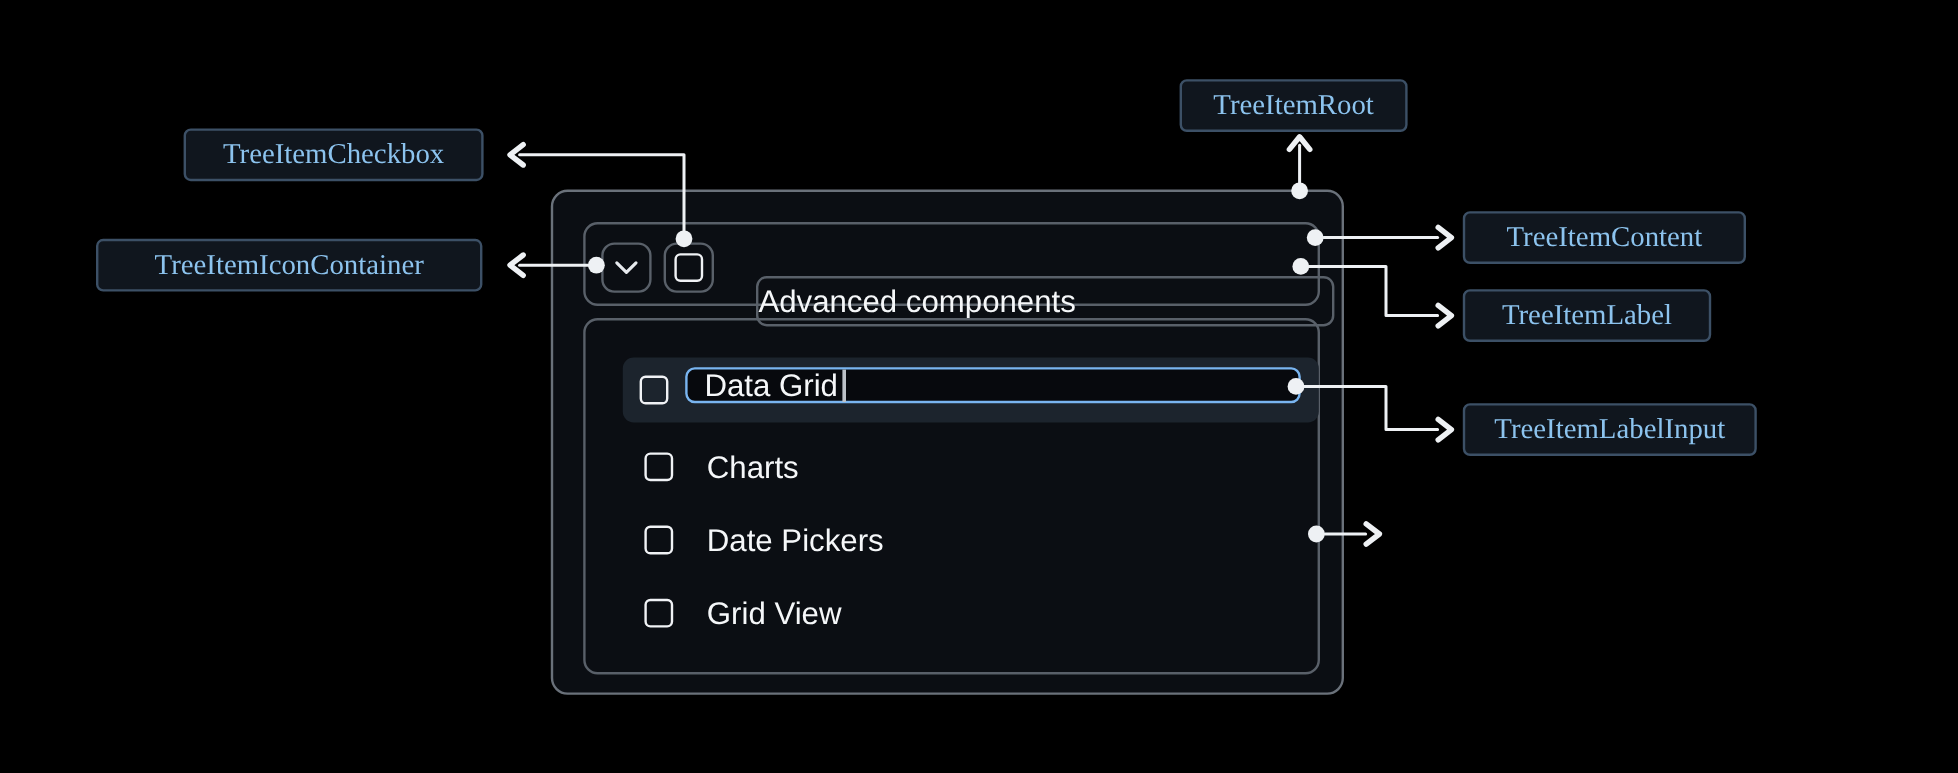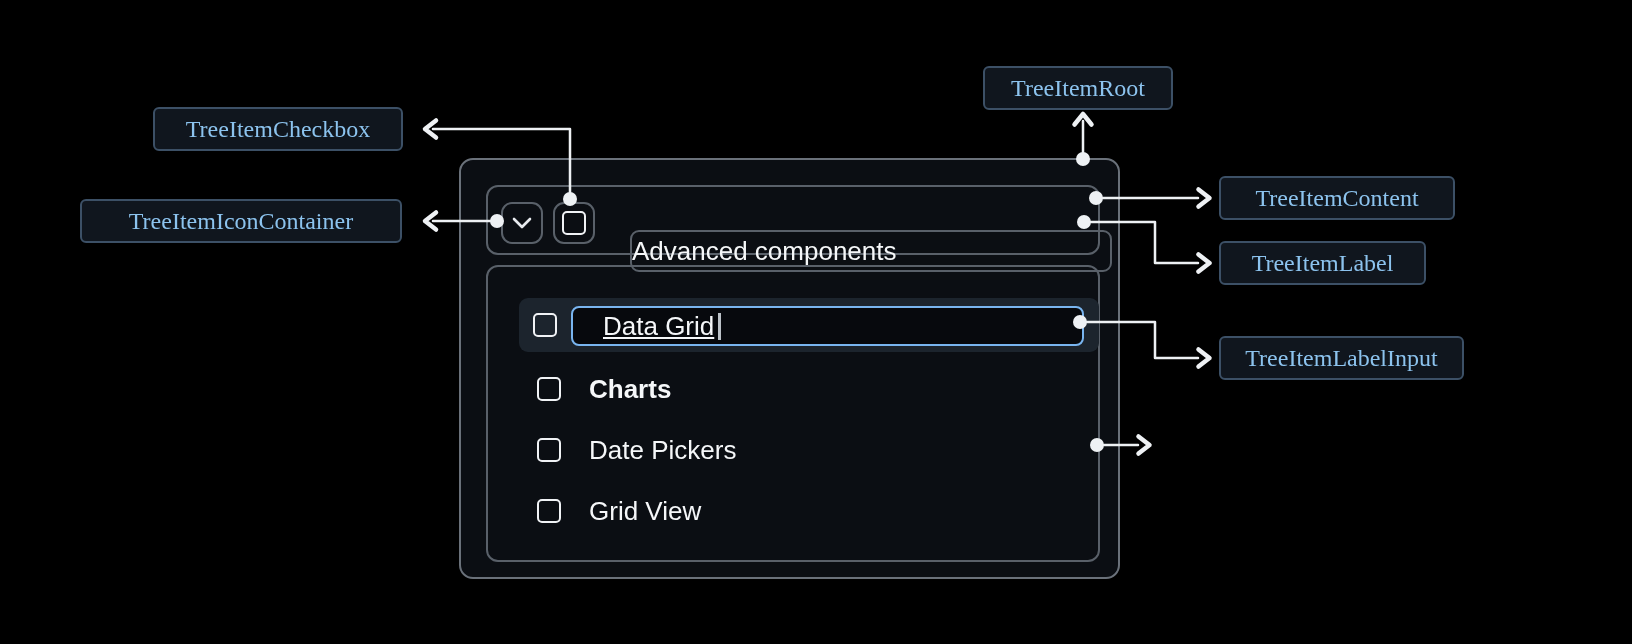--- a/index.html
+++ b/index.html
@@ -51,10 +51,10 @@
   }
   .editrow .cb{position:absolute;left:14px;top:15px;}
   .tinput{
-    position:absolute;left:52px;top:8px;width:513px;height:40px;
+    position:absolute;left:52px;top:8px;width:513px;height:30px;
     box-sizing:border-box;border:2px solid #79b5f0;border-radius:8px;
-    background:#07090d;display:flex;align-items:center;padding-left:30px;
-    color:#f5f7f9;font-size:26px;text-decoration:underline;
+    background:#07090d;display:flex;align-items:center;padding-left:14px;
+    color:#f5f7f9;font-size:26px;
   }
   .caret{display:inline-block;width:3px;height:27px;background:#bcc2c8;margin-left:4px;}
   .trow{

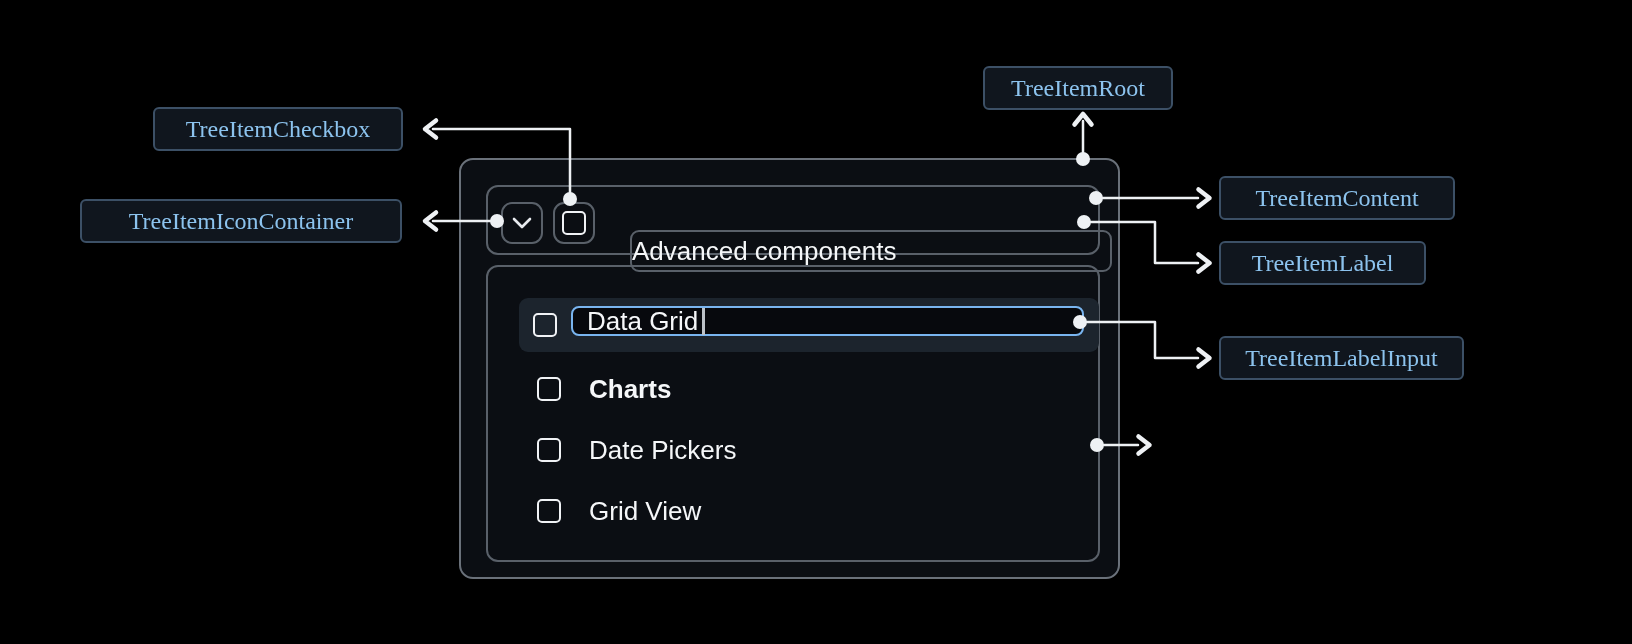--- a/index.html
+++ b/index.html
@@ -104,7 +104,7 @@
         </div>
       </div>
 
-      <div class="trow" style="top:107px;font-weight:bold;">
+      <div class="trow" style="top:107px;">
         <div class="cb"></div>
         <span>Charts</span>
       </div>

